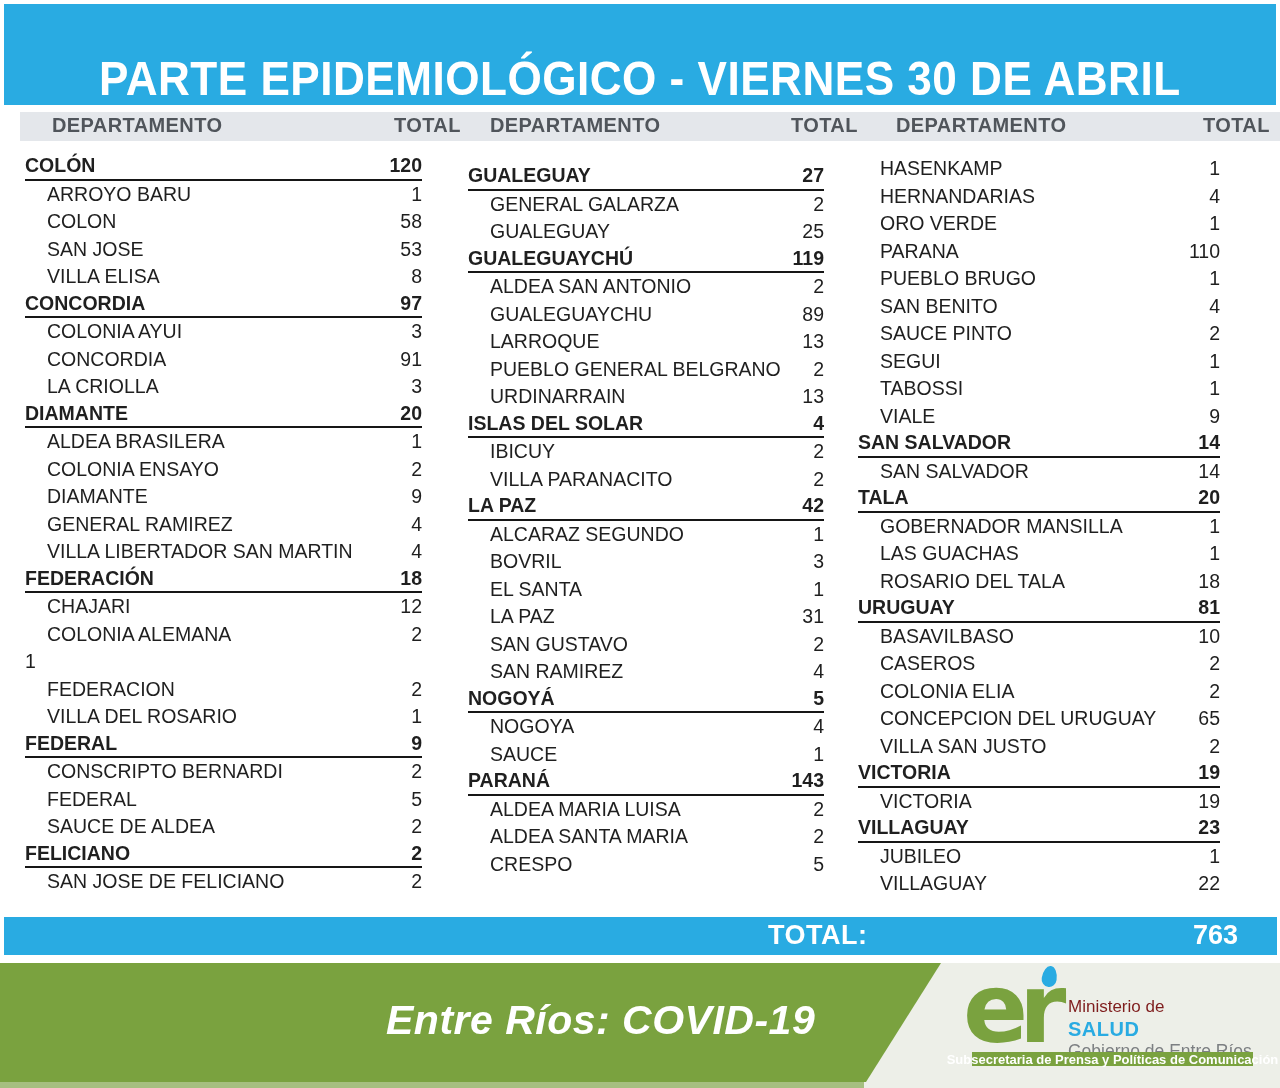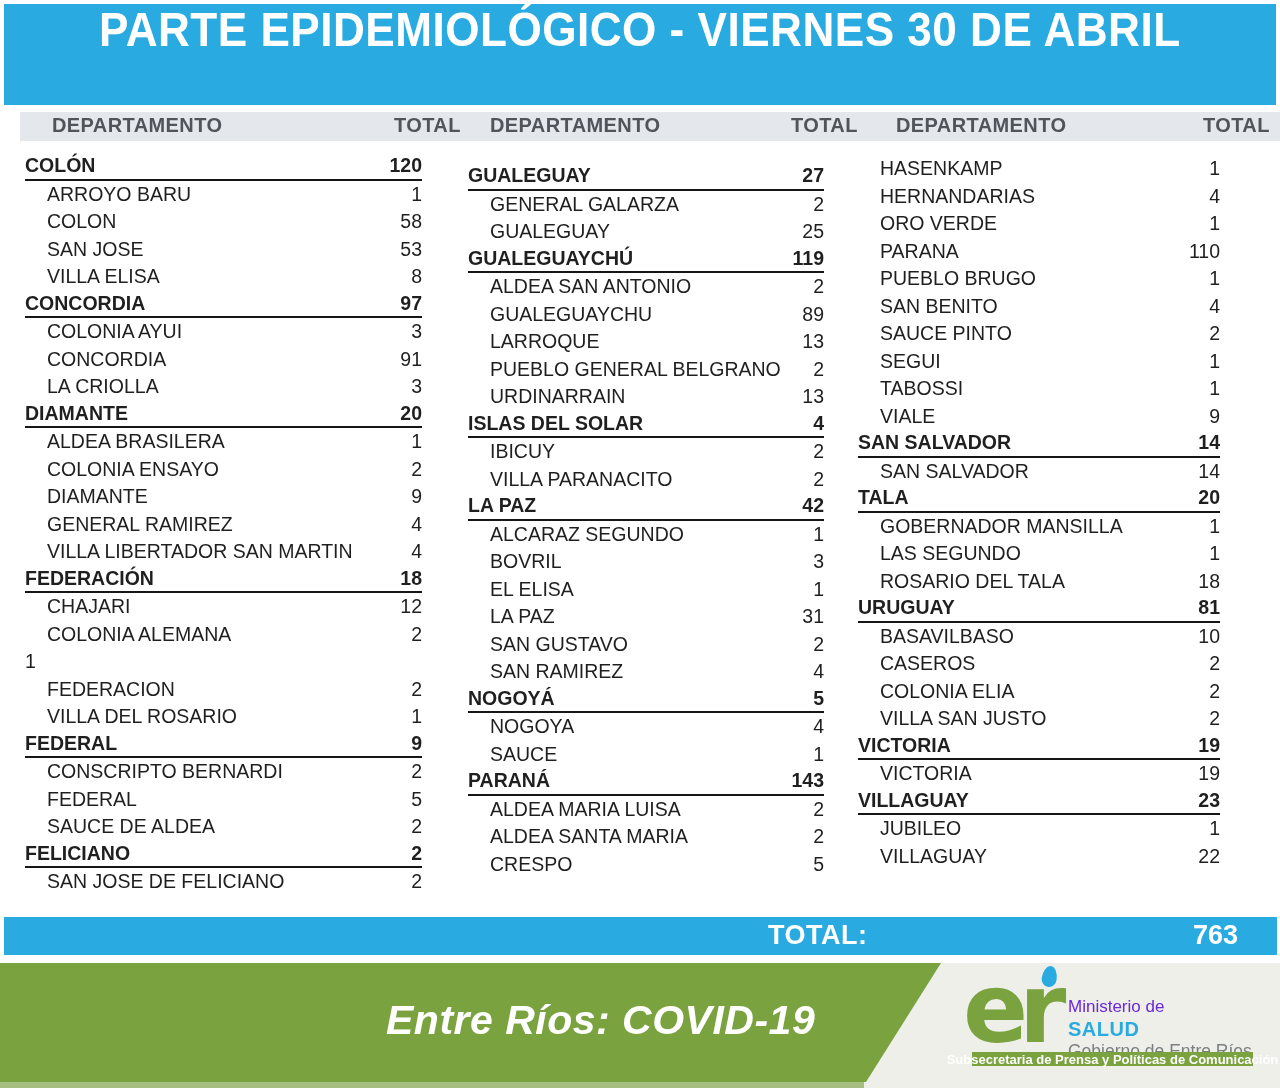--- a/index.html
+++ b/index.html
@@ -10,7 +10,7 @@
   
   .header-band{
     position:absolute;left:4px;top:4px;width:1272px;height:101px;
-    background:var(--blue,#29ABE2);display:flex;align-items:flex-start;justify-content:center;
+    background:var(--blue,#29ABE2);display:flex;align-items:flex-end;justify-content:center;
   }
   .header-band .title{
     color:#fff;font-size:45px;font-weight:700;letter-spacing:.5px;

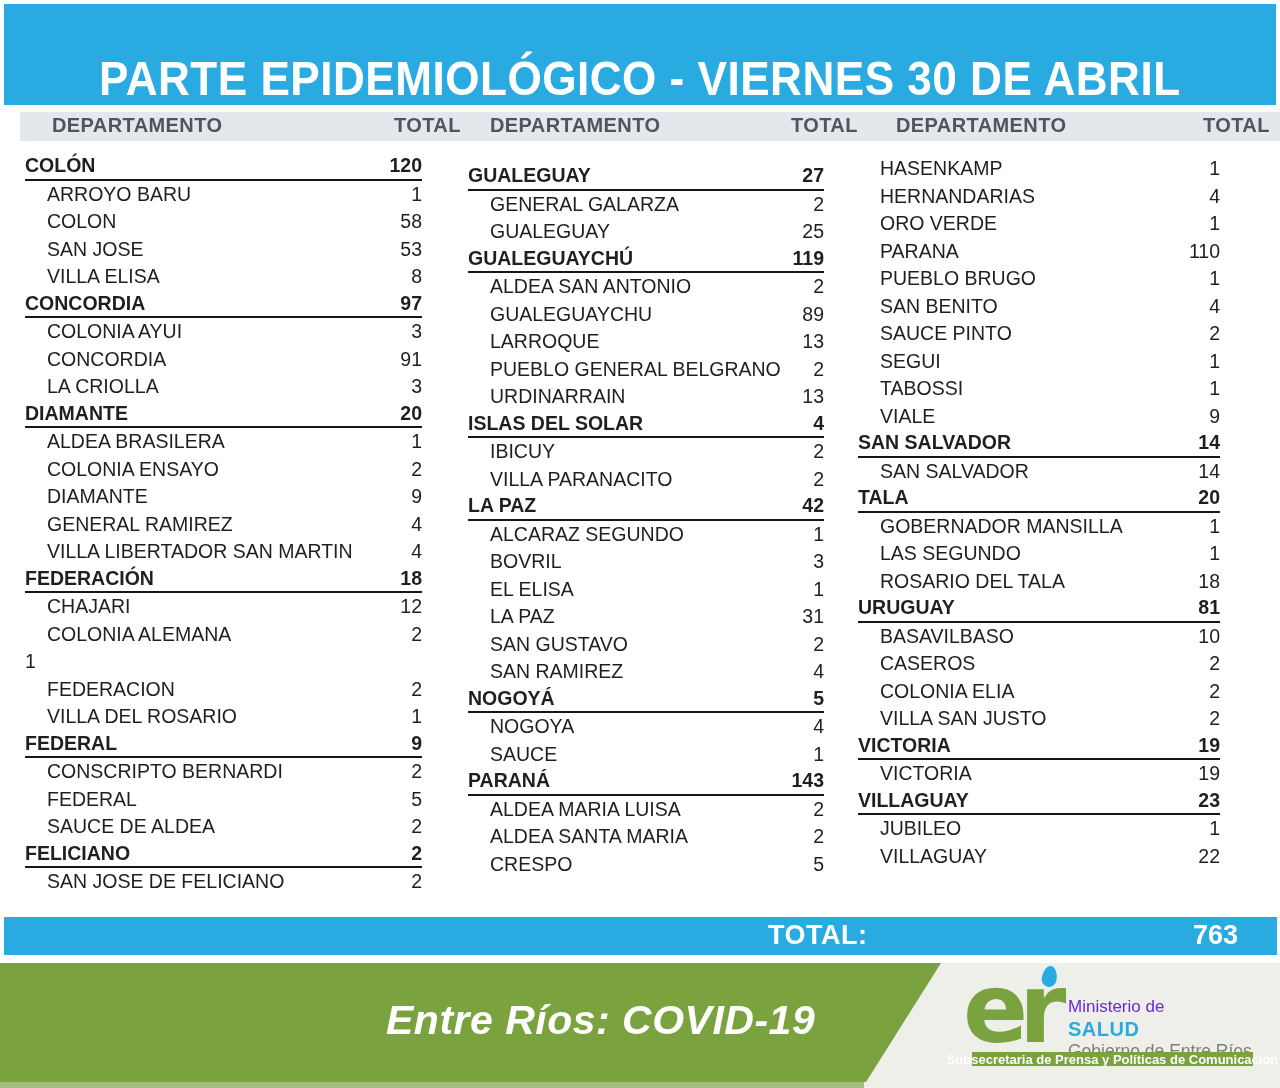--- a/index.html
+++ b/index.html
@@ -376,7 +376,7 @@
           <span class="vl">1</span>
         </div>
         <div class="trow loc">
-          <span class="nm">LAS SEGUNDO</span>
+          <span class="nm">LAS GUACHAS</span>
           <span class="vl">1</span>
         </div>
         <div class="trow loc">

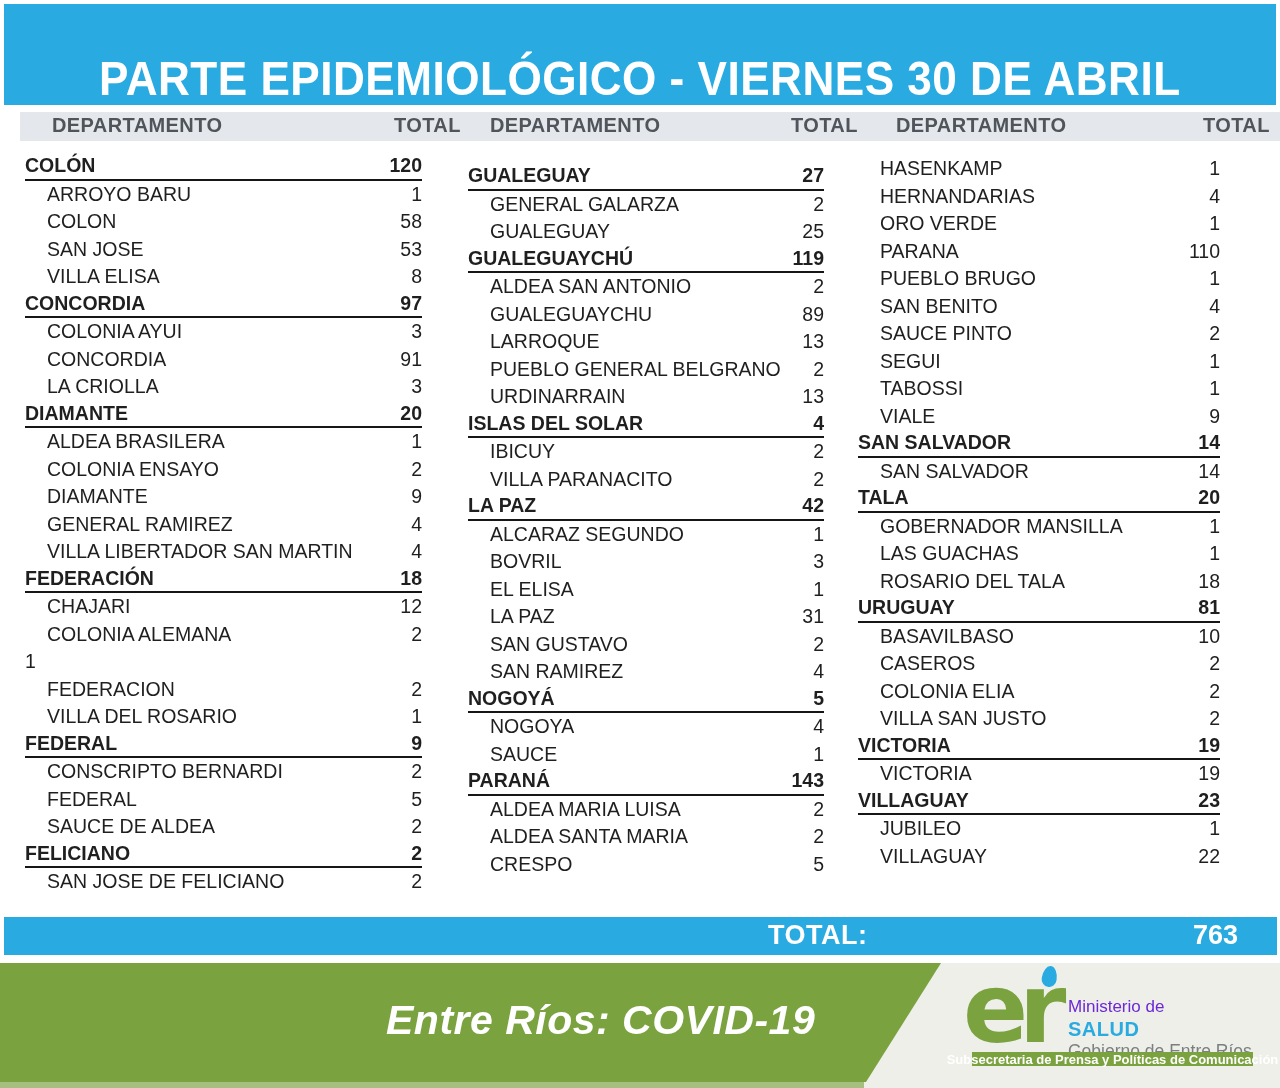--- a/index.html
+++ b/index.html
@@ -274,7 +274,7 @@
           <span class="vl">3</span>
         </div>
         <div class="trow loc">
-          <span class="nm">EL ELISA</span>
+          <span class="nm">EL SANTA</span>
           <span class="vl">1</span>
         </div>
         <div class="trow loc">

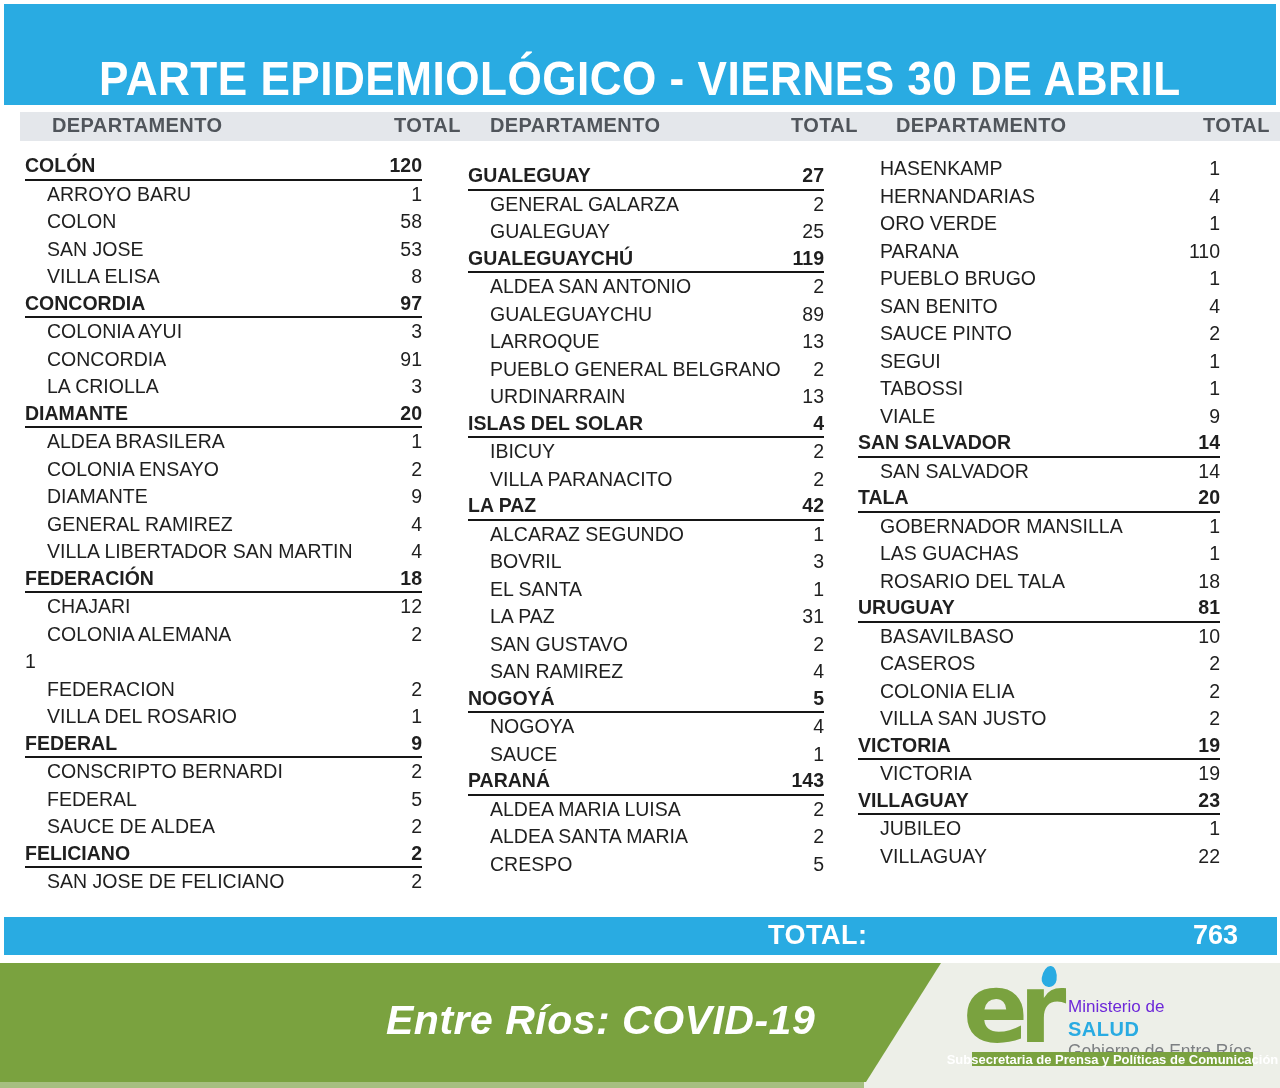--- a/index.html
+++ b/index.html
@@ -398,6 +398,10 @@
         <div class="trow loc">
           <span class="nm">COLONIA ELIA</span>
           <span class="vl">2</span>
+        </div>
+        <div class="trow loc">
+          <span class="nm">CONCEPCION DEL URUGUAY</span>
+          <span class="vl">65</span>
         </div>
         <div class="trow loc">
           <span class="nm">VILLA SAN JUSTO</span>

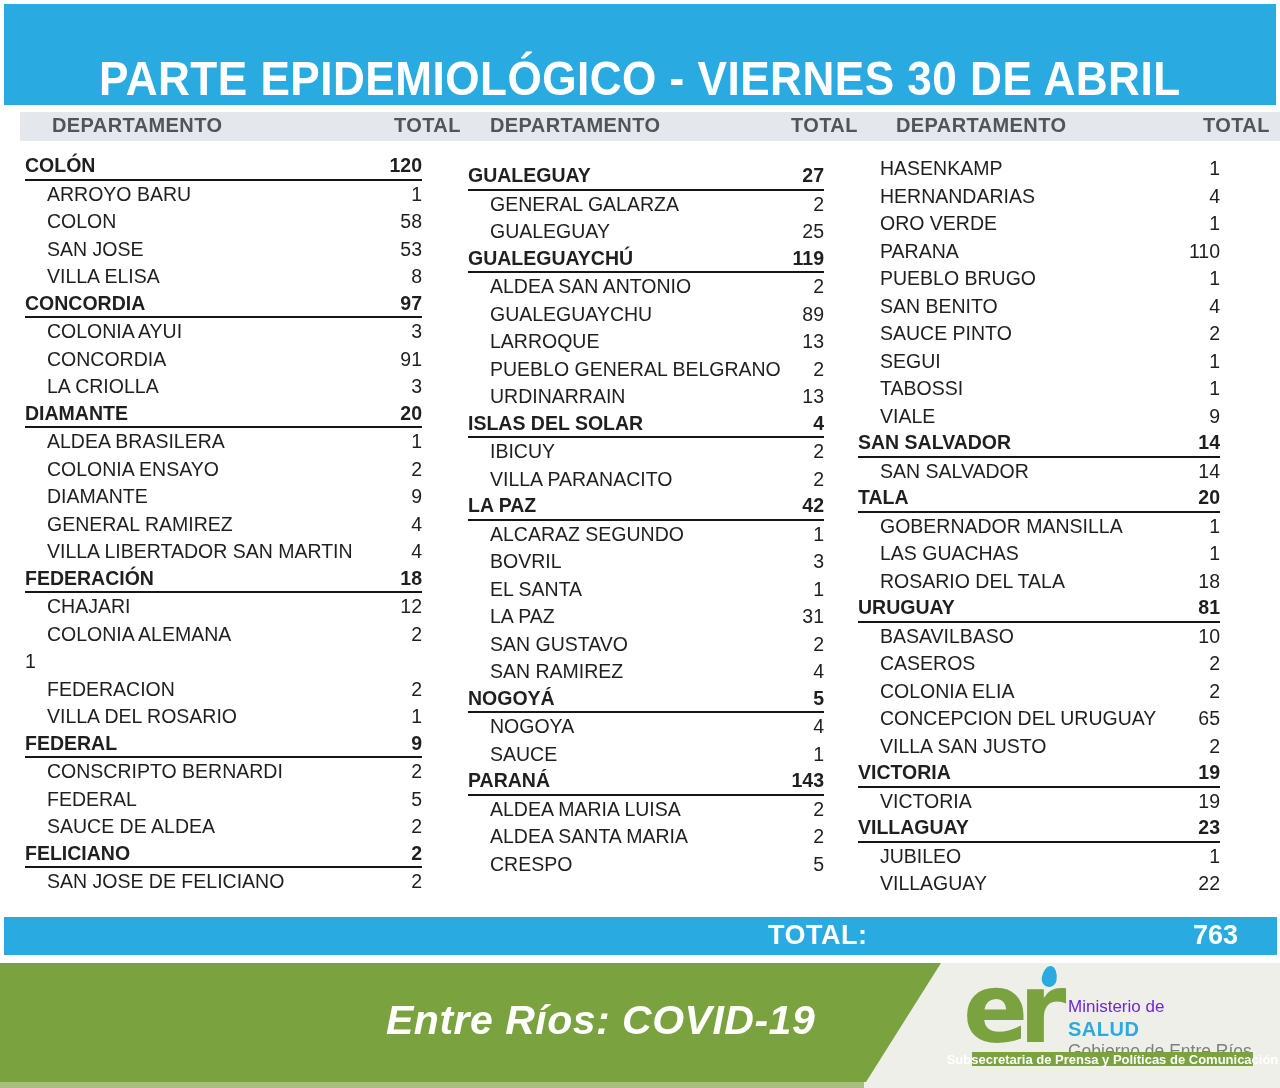--- a/index.html
+++ b/index.html
@@ -75,7 +75,7 @@
     border-radius:50% 50% 48% 48% / 62% 62% 38% 38%;transform:rotate(8deg);
   }
   .ministry{position:absolute;left:1068px;top:35px;line-height:1;}
-  .ministry .m1{font-size:17px;color:#6d28d9;margin-bottom:4px;}
+  .ministry .m1{font-size:17px;color:#7f1d1d;margin-bottom:4px;}
   .ministry .m2{font-size:20px;font-weight:700;color:var(--blue,#29ABE2);letter-spacing:.5px;margin-bottom:4px;}
   .ministry .m3{font-size:17.5px;color:#7C7F82;}
   .subbar{

